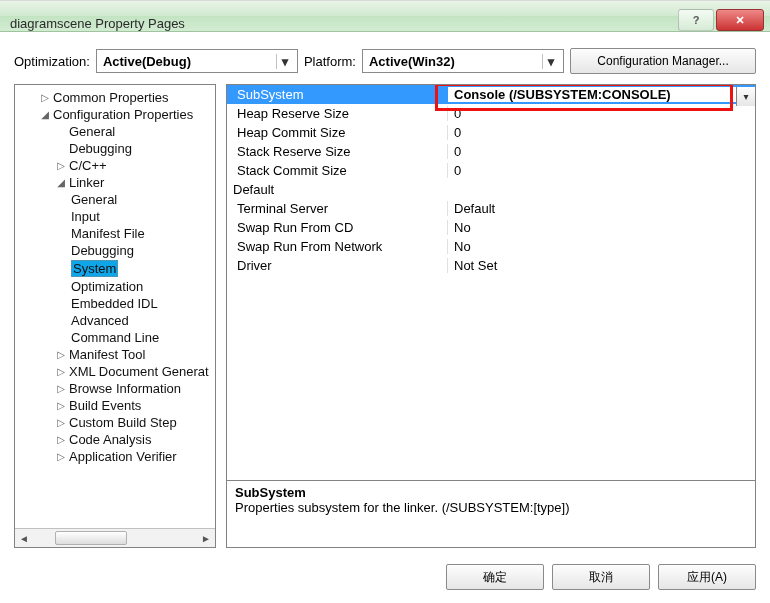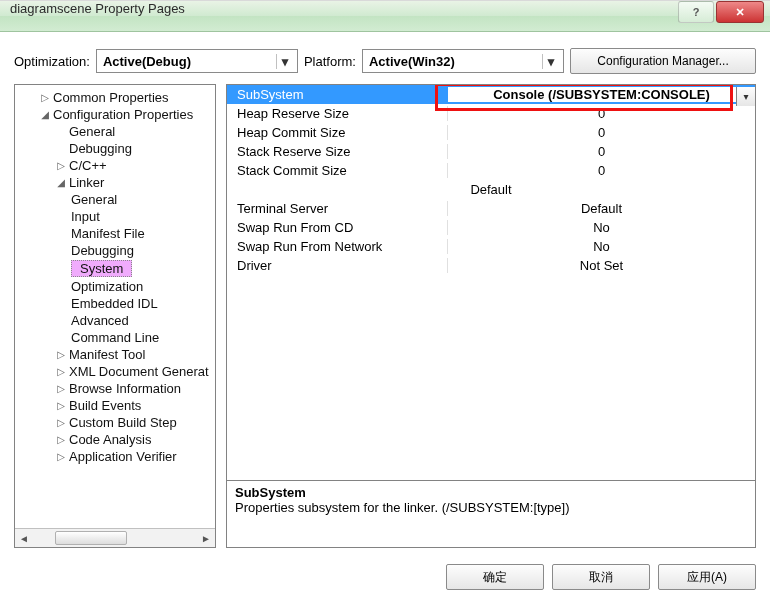--- a/index.html
+++ b/index.html
@@ -25,7 +25,7 @@
     background: linear-gradient(to bottom,#e9f3e6 0%, #d0ead0 50%, #c3e4c3 51%, #d2ecd2 100%);
     border-bottom: 1px solid #9fc49f;
     display: flex;
-    align-items: flex-start;
+    align-items: flex-end;
     padding: 0 6px 0 10px;
     color: #2b2b2b;
   }

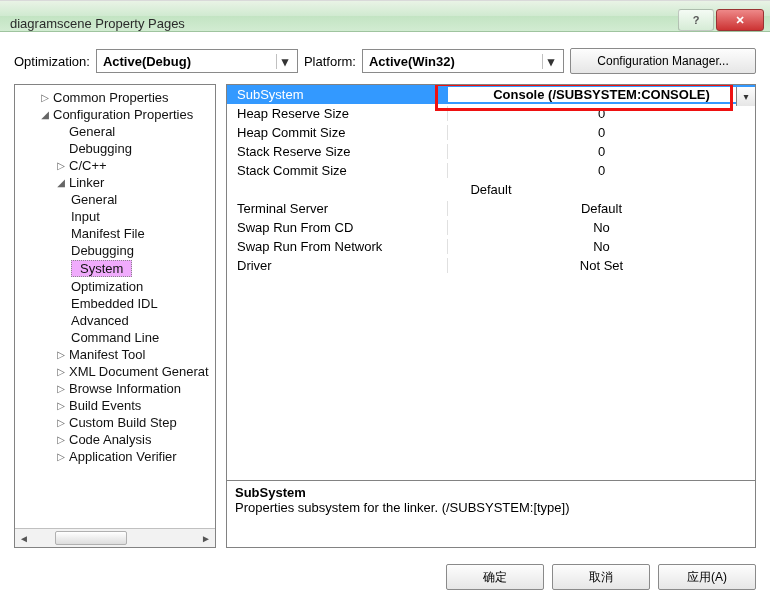--- a/index.html
+++ b/index.html
@@ -200,8 +200,8 @@
   }
   .gc-val {
     flex: 1;
+    padding-left: 6px;
     white-space: nowrap;
-    text-align: center;
   }
   .grid-row.sel {
     background: #3399ff;

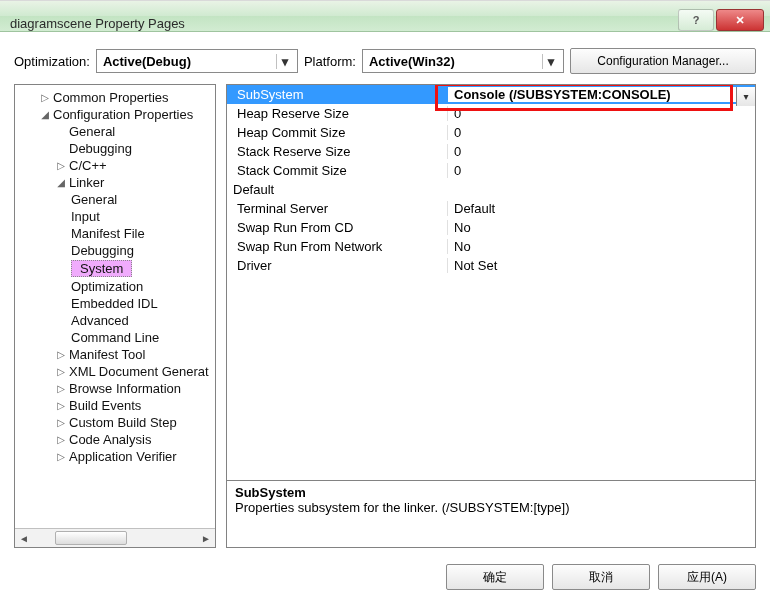--- a/index.html
+++ b/index.html
@@ -141,9 +141,9 @@
   .d2 { padding-left: 40px; }
   .d2b { padding-left: 56px; }
   .tree-item.sel span.label {
-    background: #f0abfc;
+    background: #0ea5e9;
     border: 1px dotted #8a8a8a;
-    padding: 0 8px;
+    padding: 0 1px;
   }
   .tree-scroll {
     height: 18px;

